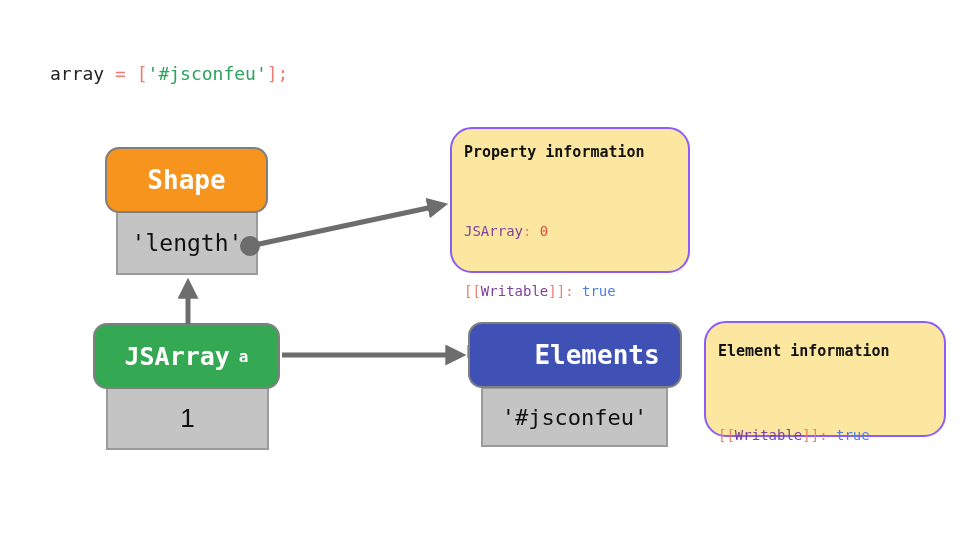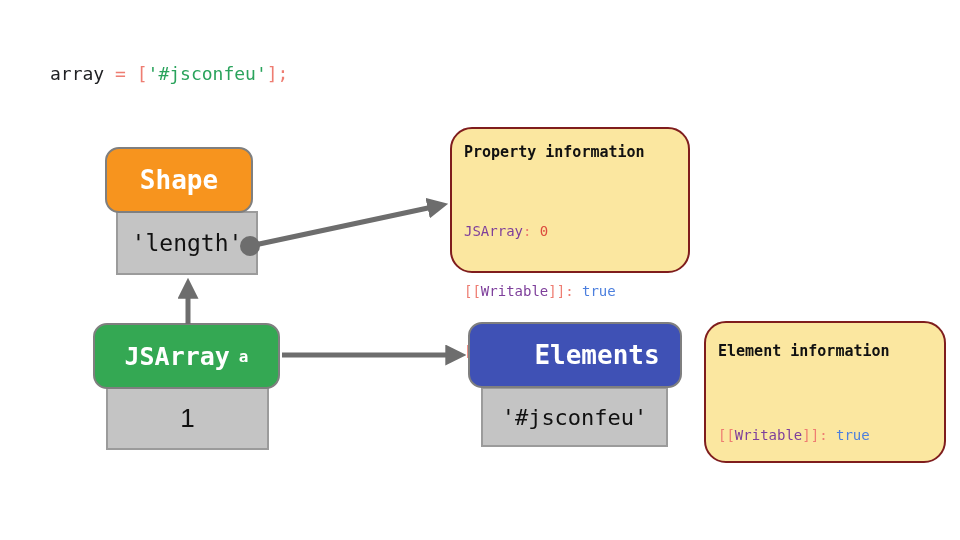--- a/index.html
+++ b/index.html
@@ -45,7 +45,7 @@
   
   .panel{
     position:absolute; box-sizing:border-box; background:var(--c-panel);
-    border:2px solid #7f1d1d; border-radius:22px; z-index:2;
+    border:2px solid #8b5cf6; border-radius:22px; z-index:2;
     padding:15px 12px 0 12px; color:#1a1a1a;
   }
   #prop-info{left:450px; top:127px; width:240px; height:146px;}

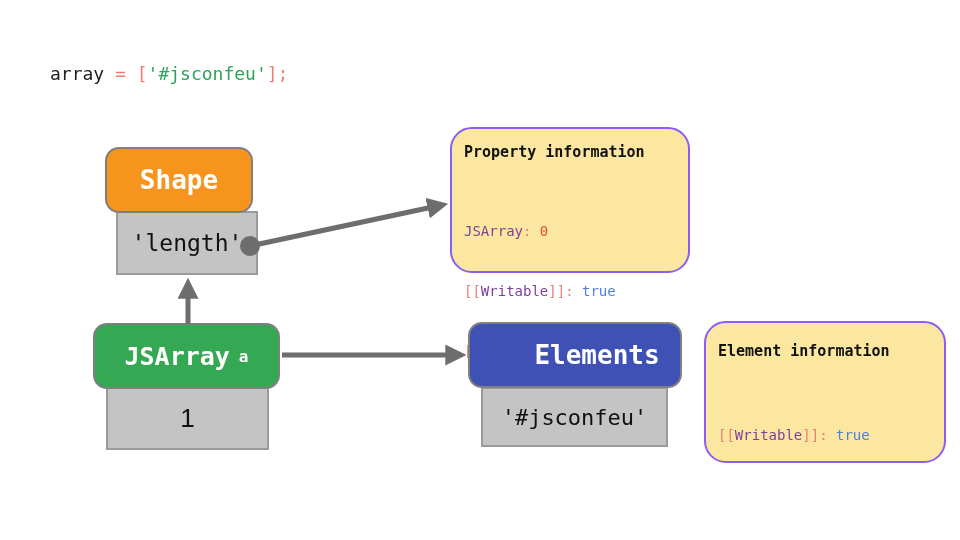--- a/index.html
+++ b/index.html
@@ -29,7 +29,7 @@
   }
   .node .title{font-size:26px;}
   .node .sub{font-size:16px; margin-left:9px;}
-  #shape-box{left:105px; top:147px; width:148px; height:66px; background:var(--c-orange);}
+  #shape-box{left:105px; top:147px; width:163px; height:66px; background:var(--c-orange);}
   #jsarray-box{left:93px; top:323px; width:187px; height:66px; background:var(--c-green);border-radius:14px;}
   #jsarray-box .title{font-size:25px;}
   #elements-box{left:468px; top:322px; width:214px; height:66px; background:var(--c-blue);padding-left:44px;}

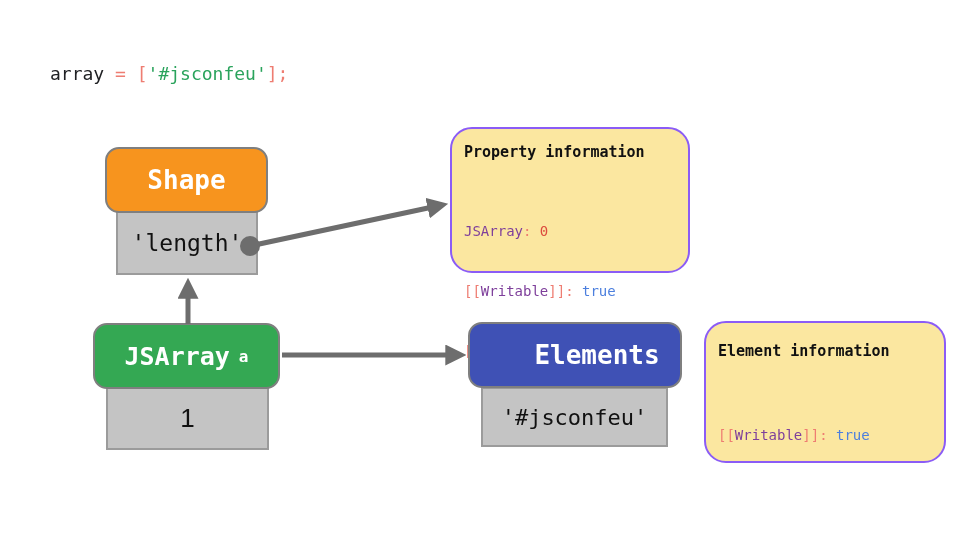--- a/index.html
+++ b/index.html
@@ -49,7 +49,7 @@
     padding:15px 12px 0 12px; color:#1a1a1a;
   }
   #prop-info{left:450px; top:127px; width:240px; height:146px;}
-  #elem-info{left:704px; top:321px; width:242px; height:142px; padding-top:20px;}
+  #elem-info{left:704px; top:321px; width:242px; height:116px; padding-top:20px;}
   .panel-title{font-weight:bold; font-size:15px; line-height:16px; color:#111;}
   .panel-rows{margin-top:21px; font-size:14px; line-height:20px; white-space:pre;}
   #elem-info .panel-rows{margin-top:26px;}

